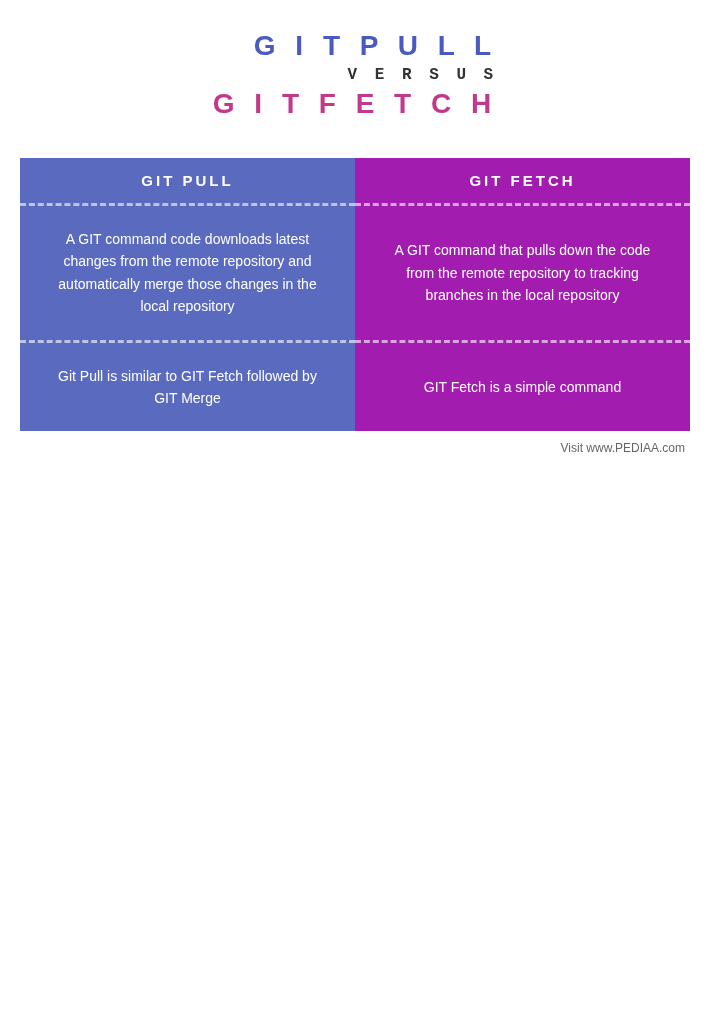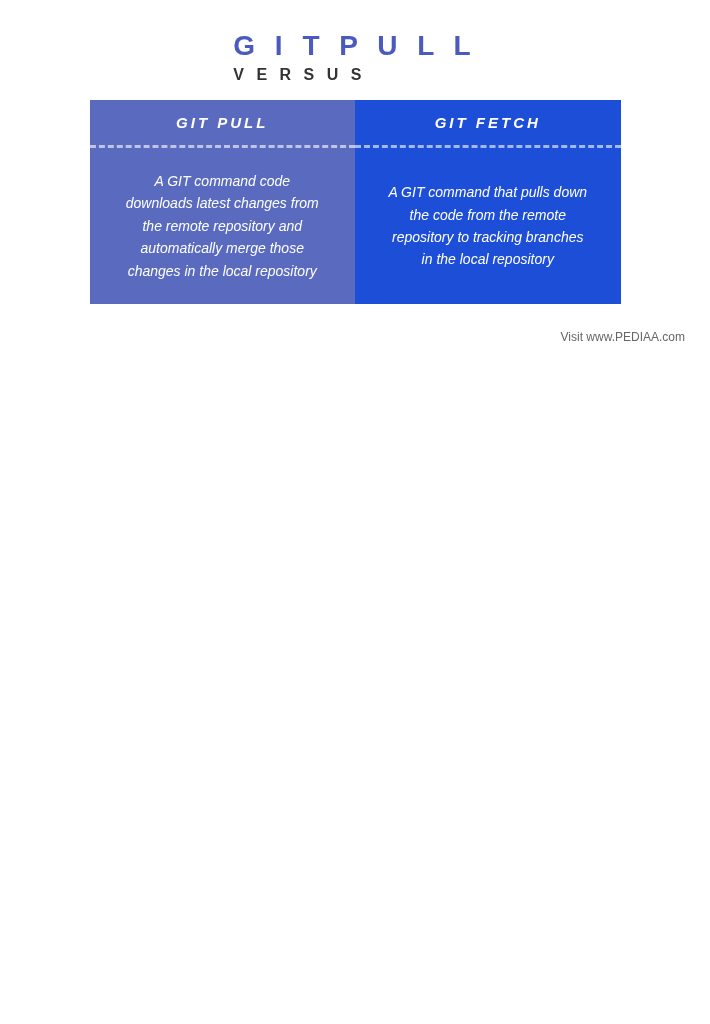--- a/index.html
+++ b/index.html
@@ -20,8 +20,8 @@
     }
 
     .title-section {
-      text-align: left;
-      margin-bottom: 2px;
+      text-align: right;
+      margin-bottom: 16px;
     }
 
     .title-git-pull {

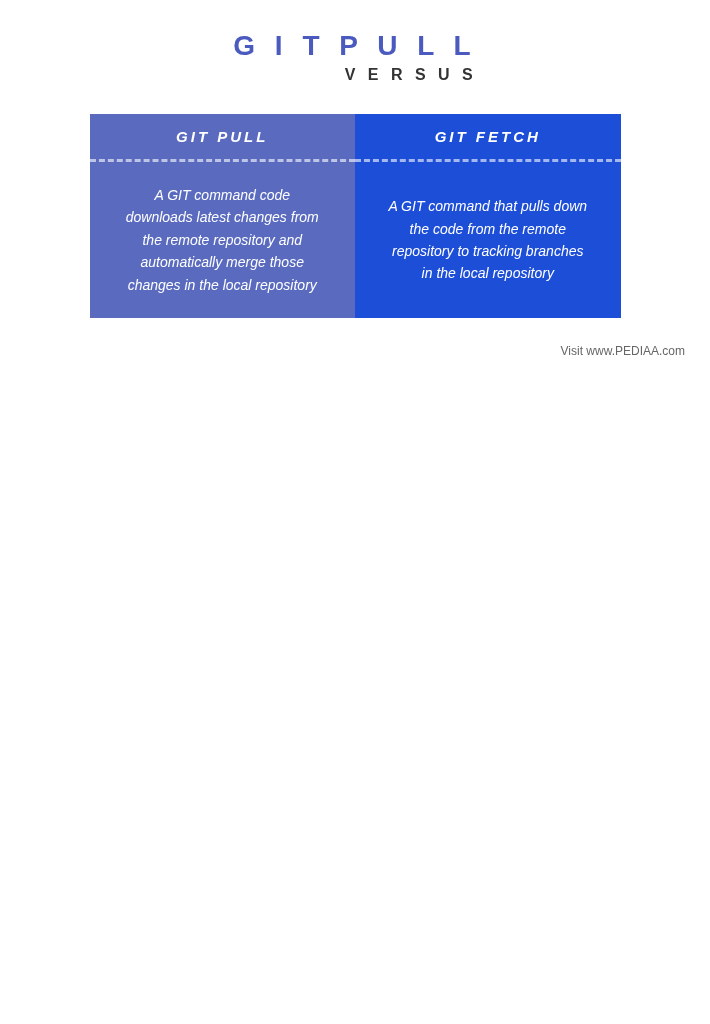--- a/index.html
+++ b/index.html
@@ -37,7 +37,7 @@
       font-weight: bold;
       letter-spacing: 4px;
       color: #333333;
-      font-family: Liberation Sans, sans-serif;
+      font-family: Liberation Mono, monospace;
       margin: 4px 0;
     }
 

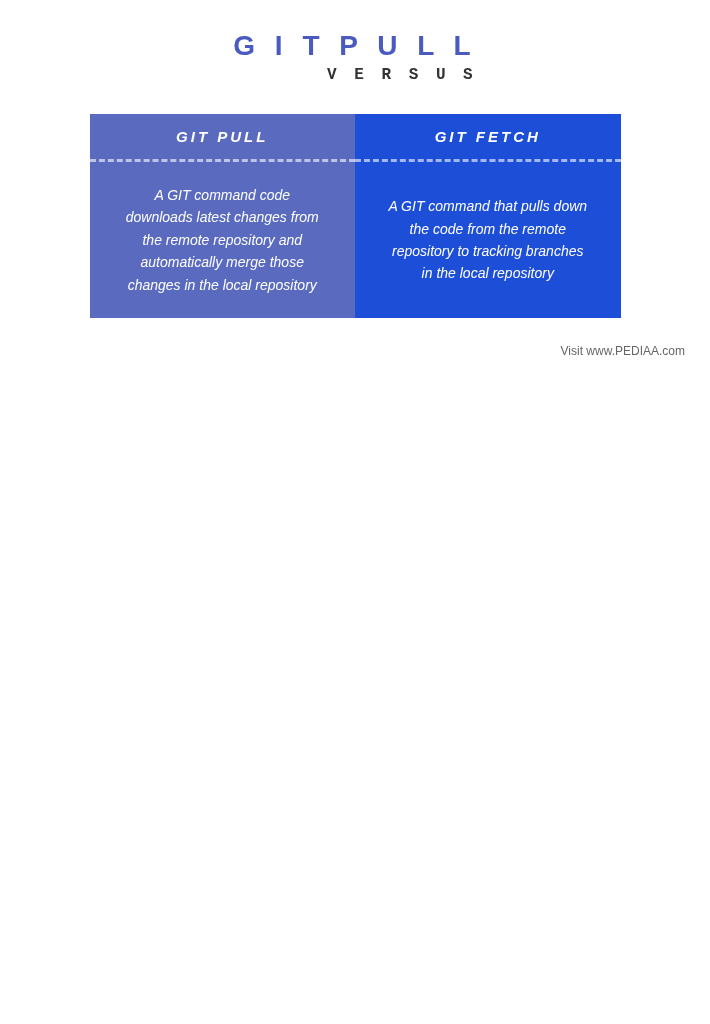--- a/index.html
+++ b/index.html
@@ -102,6 +102,7 @@
 <div class="title-section">
   <div class="title-git-pull">G I T  P U L L</div>
   <div class="title-versus">V E R S U S</div>
+  <div class="title-git-fetch">G I T  F E T C H</div>
 </div>
 
 <table class="comparison-table">

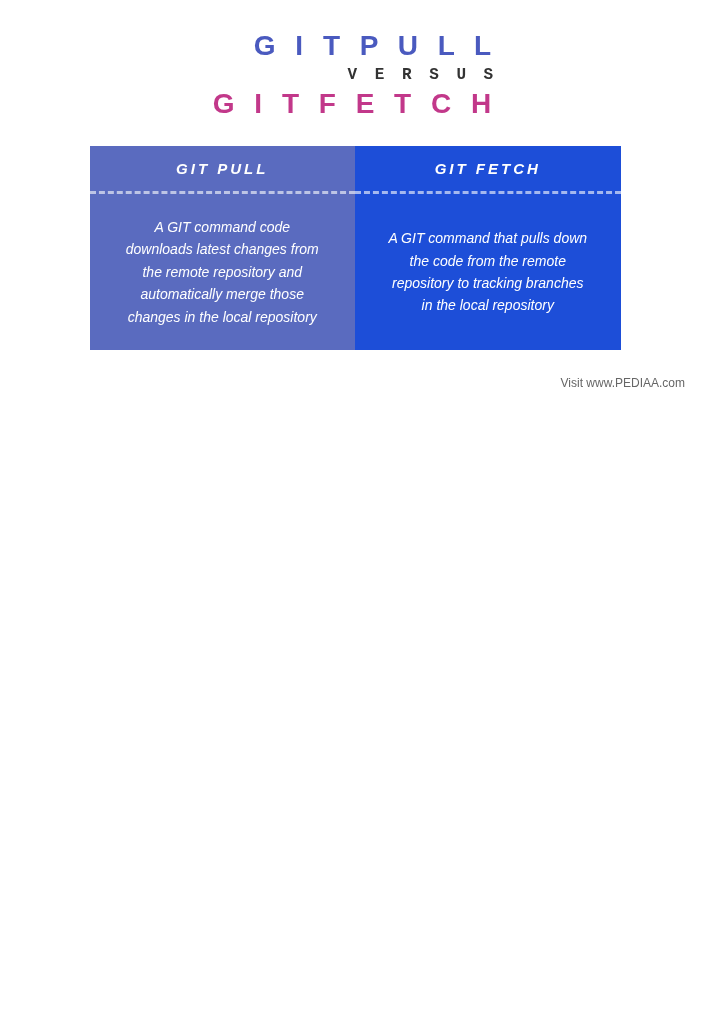--- a/index.html
+++ b/index.html
@@ -50,10 +50,9 @@
     }
 
     .comparison-table {
-      width: 531px;
+      width: 670px;
       border-collapse: collapse;
-      margin-top: 10px;
-      font-style: italic;
+      margin-top: 22px;
     }
 
     .col-pull {

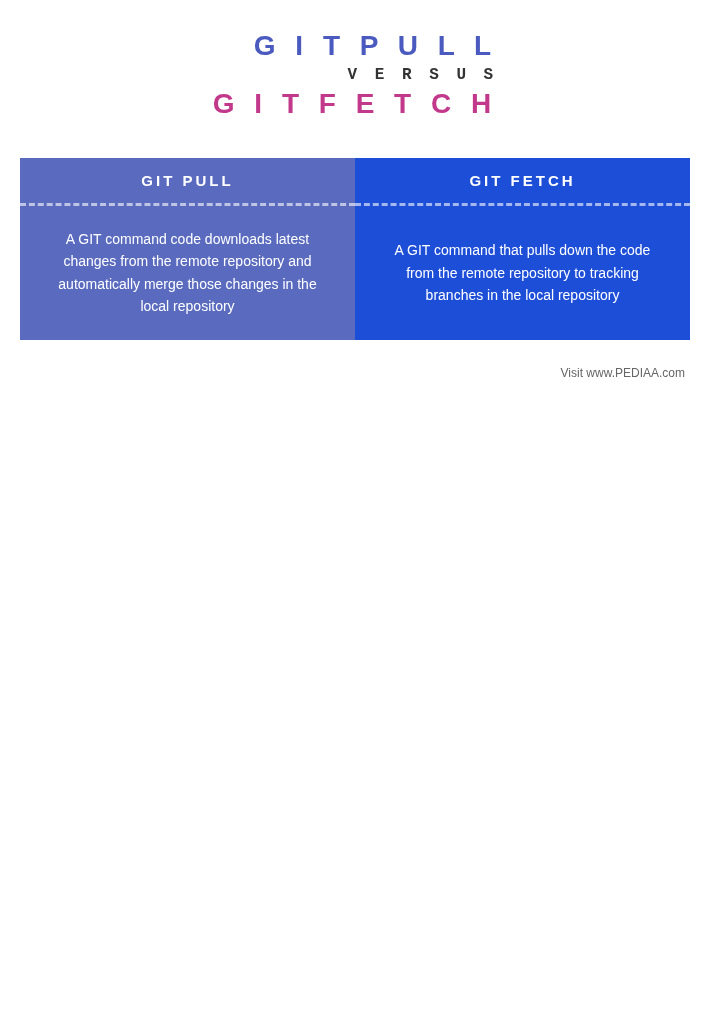--- a/index.html
+++ b/index.html
@@ -61,7 +61,7 @@
     }
 
     .col-fetch {
-      background-color: #1d4ed8;
+      background-color: #a21caf;
       width: 50%;
     }
 

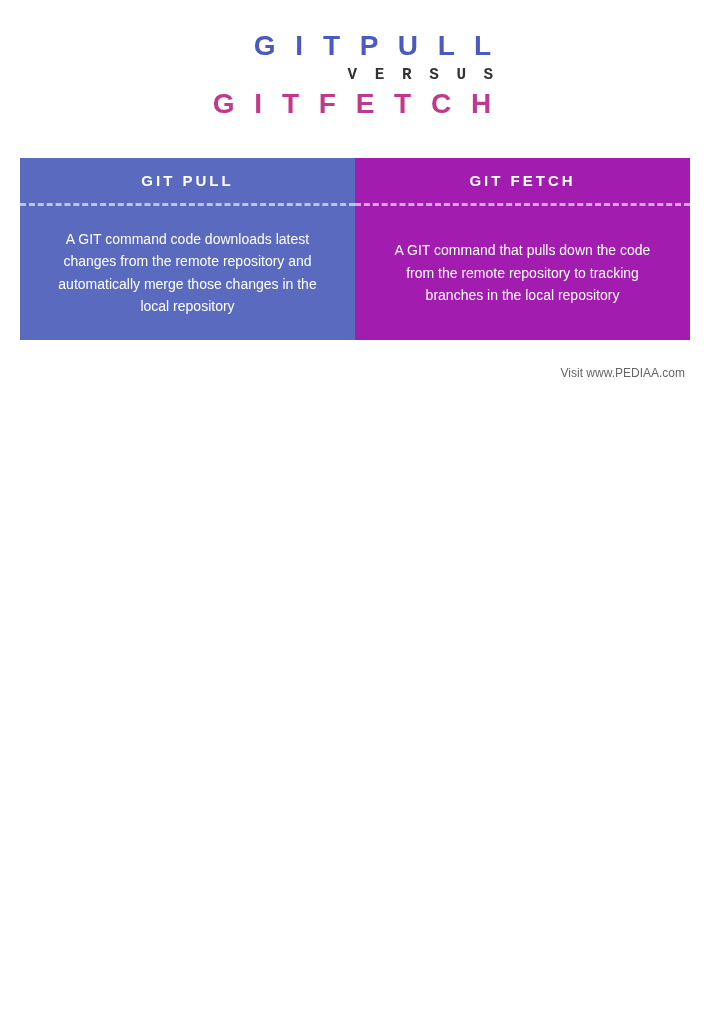--- a/index.html
+++ b/index.html
@@ -116,6 +116,10 @@
         <td class="col-pull">A GIT command code downloads latest changes from the remote repository and automatically merge those changes in the local repository</td>
         <td class="col-fetch">A GIT command that pulls down the code from the remote repository to tracking branches in the local repository</td>
       </tr>
+      <tr class="content-row">
+        <td class="col-pull">Git Pull is similar to GIT Fetch followed by GIT Merge</td>
+        <td class="col-fetch">GIT Fetch is a simple command</td>
+      </tr>
     </tbody>
 </table>
 

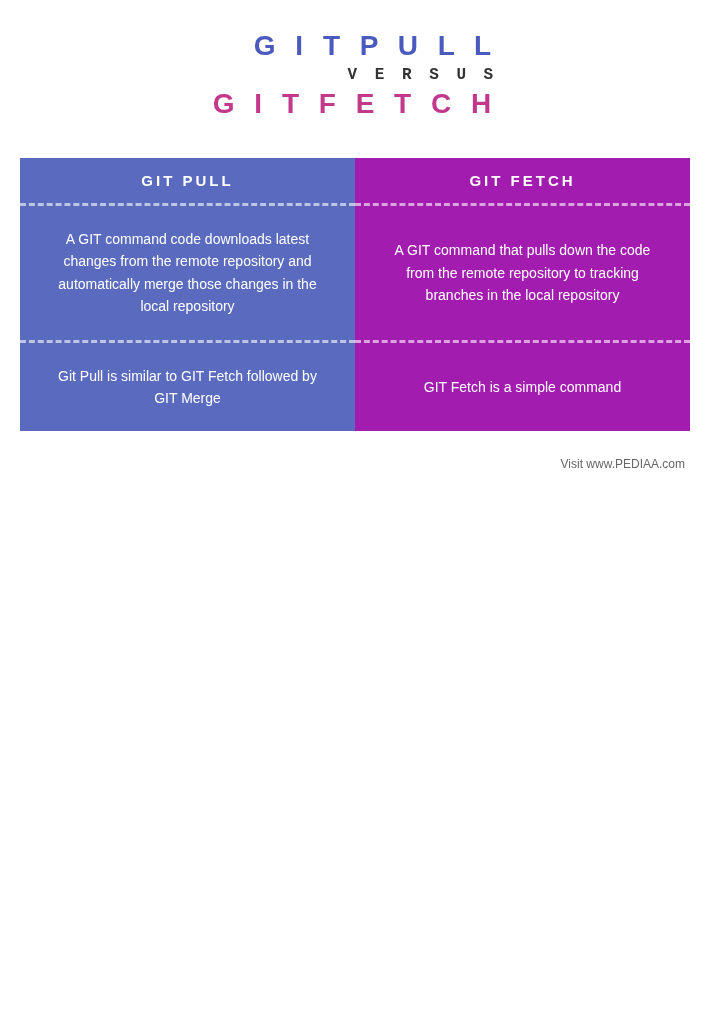--- a/index.html
+++ b/index.html
@@ -88,7 +88,7 @@
     .footer-note {
       width: 670px;
       text-align: right;
-      margin-top: 26px;
+      margin-top: 10px;
       font-family: Arial, sans-serif;
       font-size: 12px;
       color: #666666;

